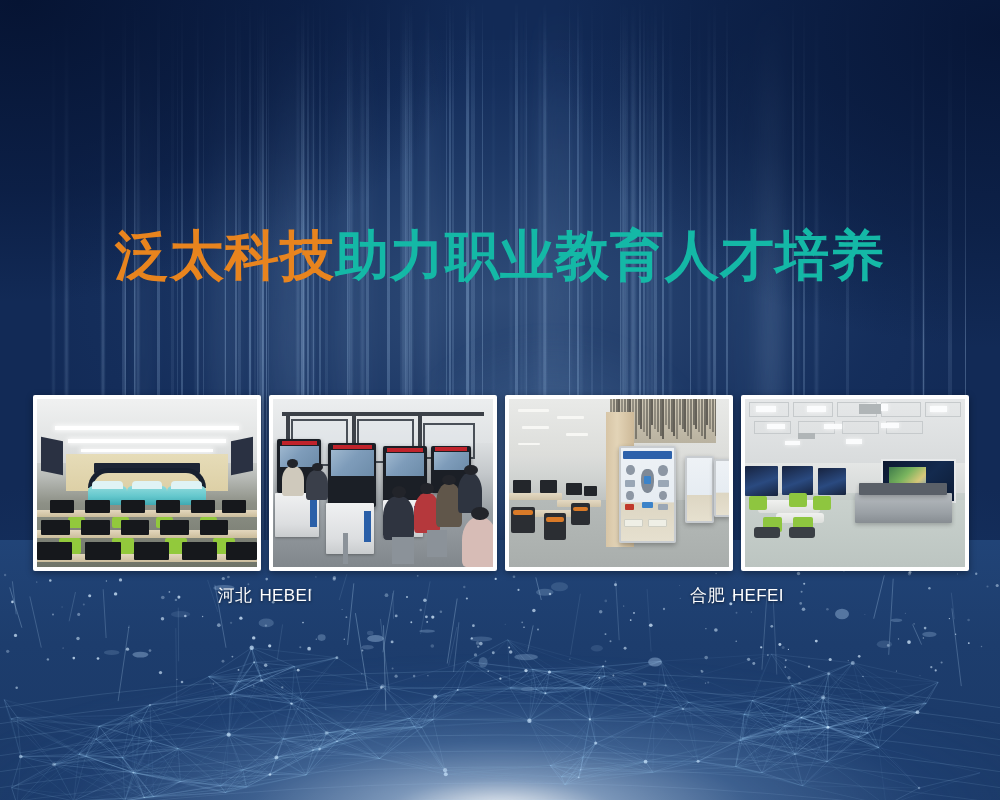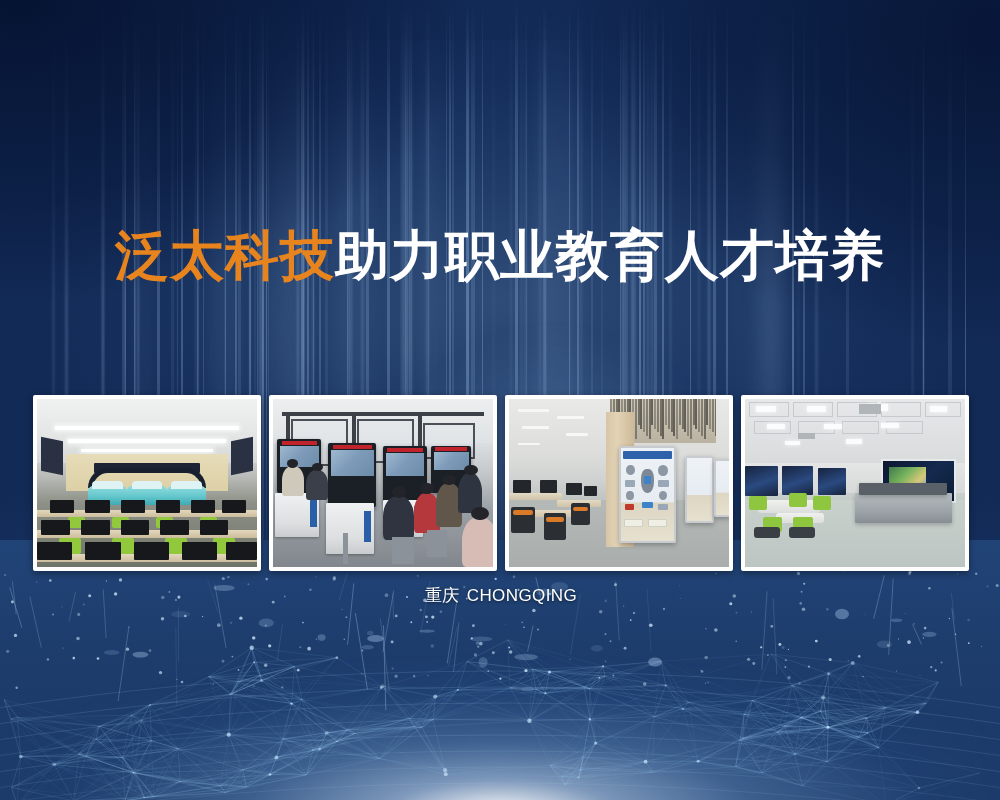--- a/index.html
+++ b/index.html
@@ -71,7 +71,7 @@
     white-space:nowrap;margin:0;
   }
   .hl-orange{color:#e8841e;}
-  .hl-white{color:#ffffff;}
+  .hl-white{color:#14b8a6;}
   .subtitle-row{width:1000px;text-align:center;margin-top:14px;}
   .subtitle{
     display:inline-block;color:#e8841e;font-size:26px;font-weight:bold;

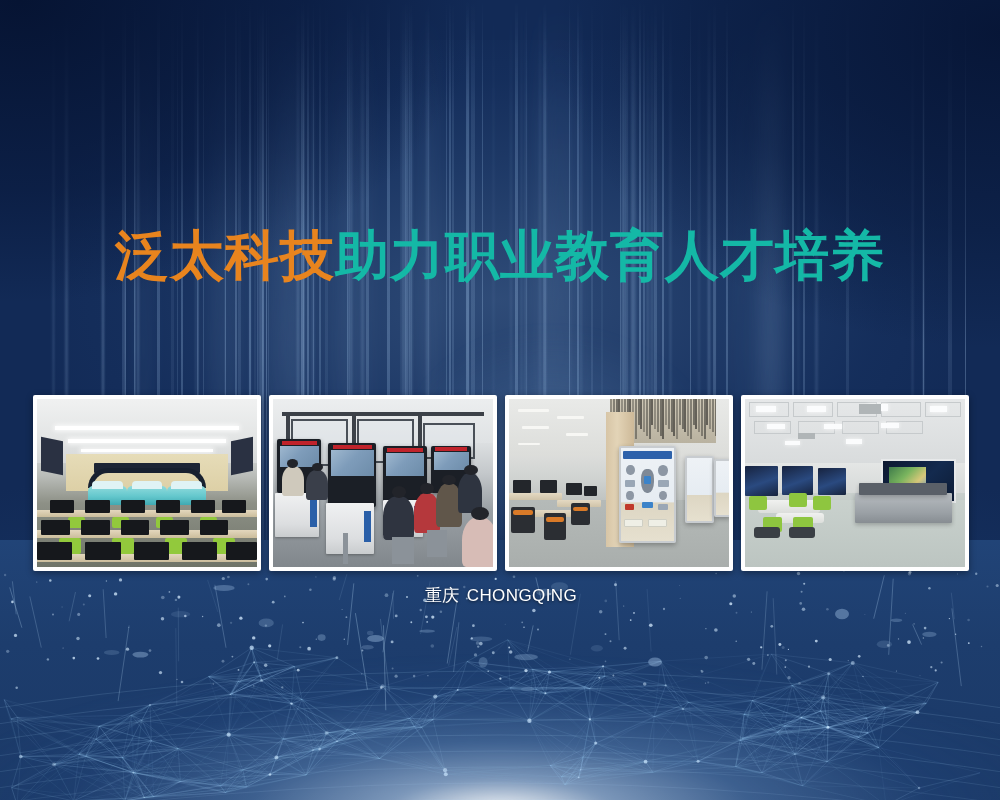--- a/index.html
+++ b/index.html
@@ -1842,6 +1842,7 @@
   </div>
 
   <div class="caption-row">
+    <div class="caption"><span class="cn">河北</span><span>HEBEI</span></div>
     <div class="caption"><span class="cn">重庆</span><span>CHONGQING</span></div>
   </div>
 

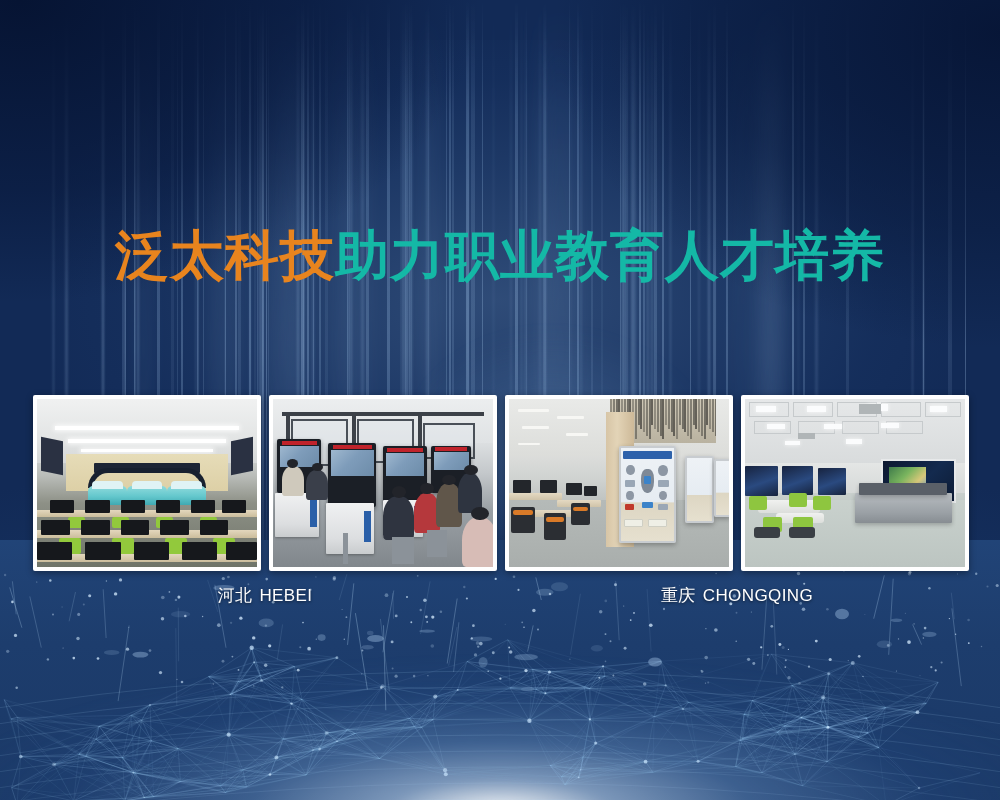--- a/index.html
+++ b/index.html
@@ -1843,6 +1843,7 @@
 
   <div class="caption-row">
     <div class="caption"><span class="cn">河北</span><span>HEBEI</span></div>
+    <div class="caption"><span class="cn">合肥</span><span>HEFEI</span></div>
     <div class="caption"><span class="cn">重庆</span><span>CHONGQING</span></div>
   </div>
 

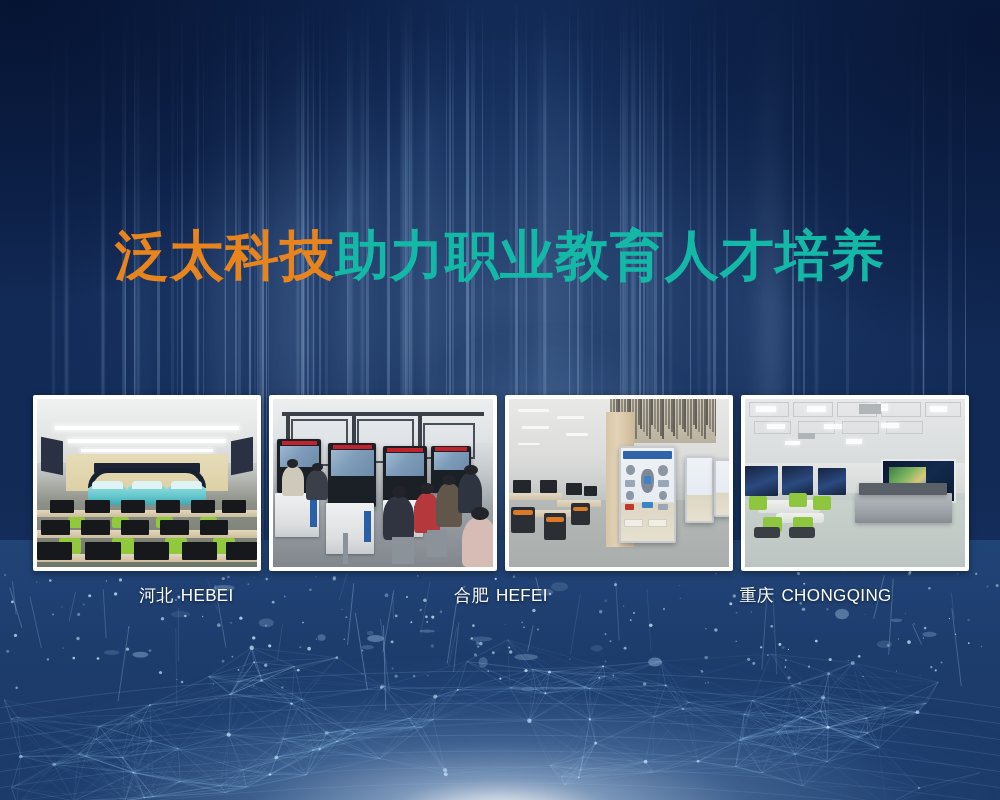--- a/index.html
+++ b/index.html
@@ -1844,7 +1844,6 @@
   <div class="caption-row">
     <div class="caption"><span class="cn">河北</span><span>HEBEI</span></div>
     <div class="caption"><span class="cn">合肥</span><span>HEFEI</span></div>
-    <div class="caption"><span class="cn">重庆</span><span>CHONGQING</span></div>
   </div>
 
 </div>

